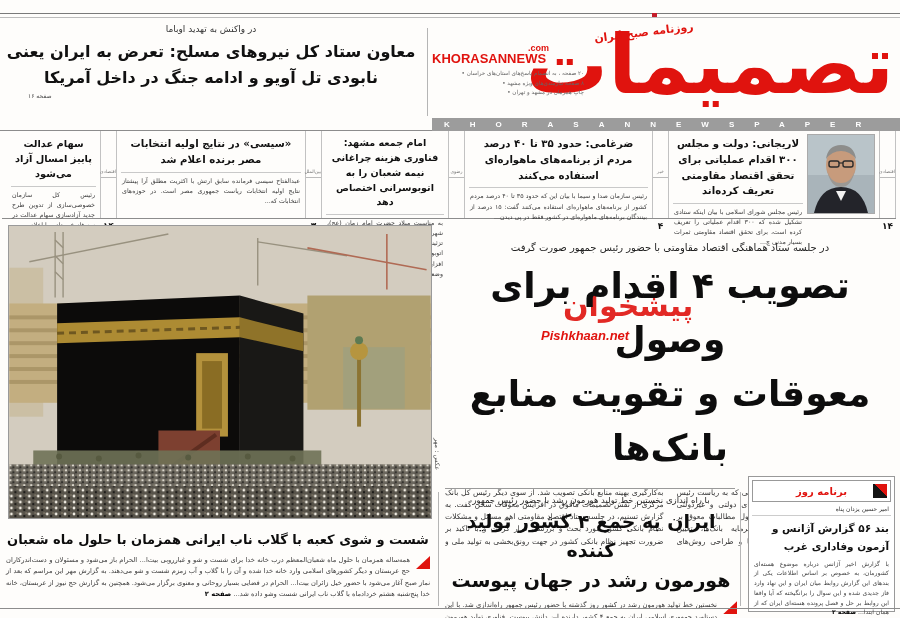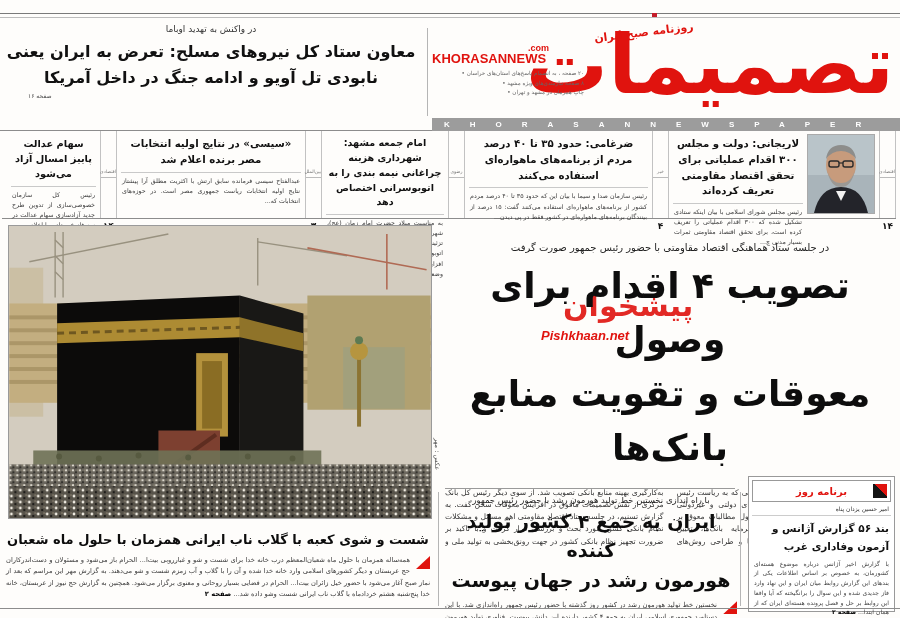--- a/index.html
+++ b/index.html
@@ -166,7 +166,7 @@
       </div>
       <div class="tcontent">
         <div class="ttext">
-          <div class="thead" style="font-size:9.6px">امام جمعه مشهد: شهرداری هزینه چراغانی نیمه بندی را به اتوبوسرانی اختصاص دهد</div>
+          <div class="thead" style="font-size:9.6px">امام جمعه مشهد: فناوری هزینه چراغانی نیمه شعبان را به اتوبوسرانی اختصاص دهد</div>
           <div class="tbody">به مناسبت میلاد حضرت امام زمان (عج)، شهرداری هزینه‌ای را که بابت چراغانی و تزئینات سطح شهر انجام می‌دهد به اتوبوسرانی اختصاص دهد و ۱۵۰ تومان افزایش بهای خدمات را اعمال نکند و به وضعیت...</div>
         </div>
       </div>

